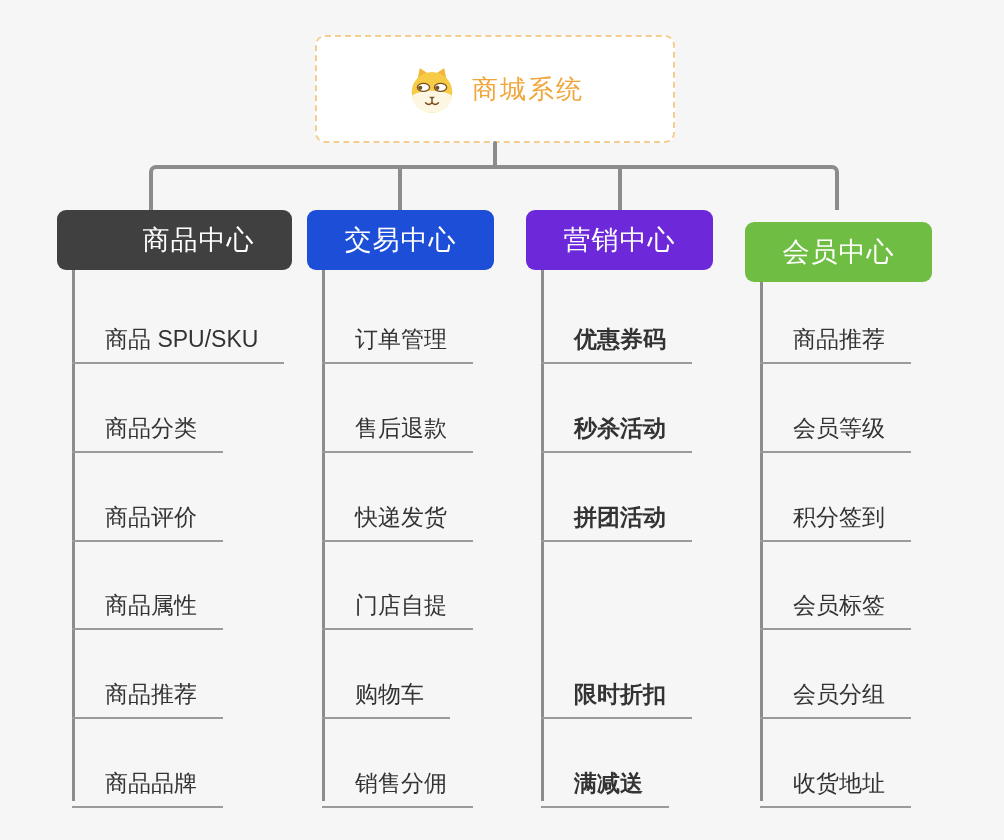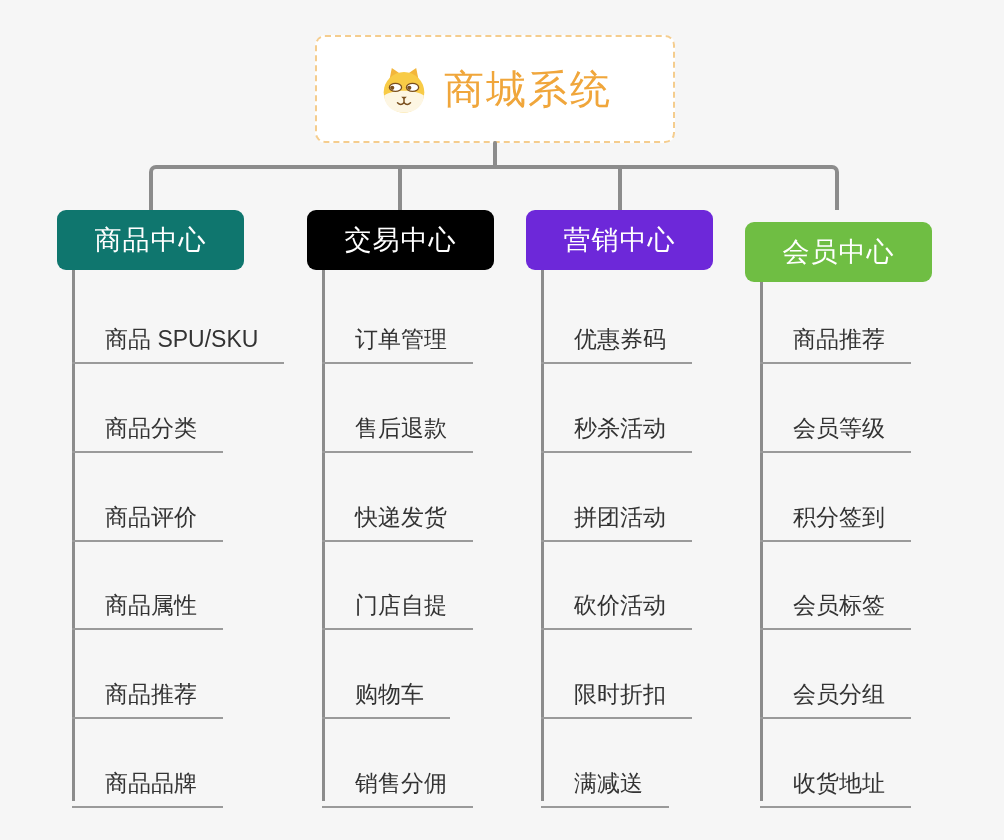--- a/index.html
+++ b/index.html
@@ -18,7 +18,7 @@
     box-sizing:border-box;
     display:flex;align-items:center;justify-content:center;gap:14px;
   }
-  .root-title{font-size:40px;letter-spacing:2px;color:#f0a63b;}
+  .root-title{font-size:26px;letter-spacing:2px;color:#f0a63b;}
 
   
   .line{position:absolute;background:#8c8c8c;}

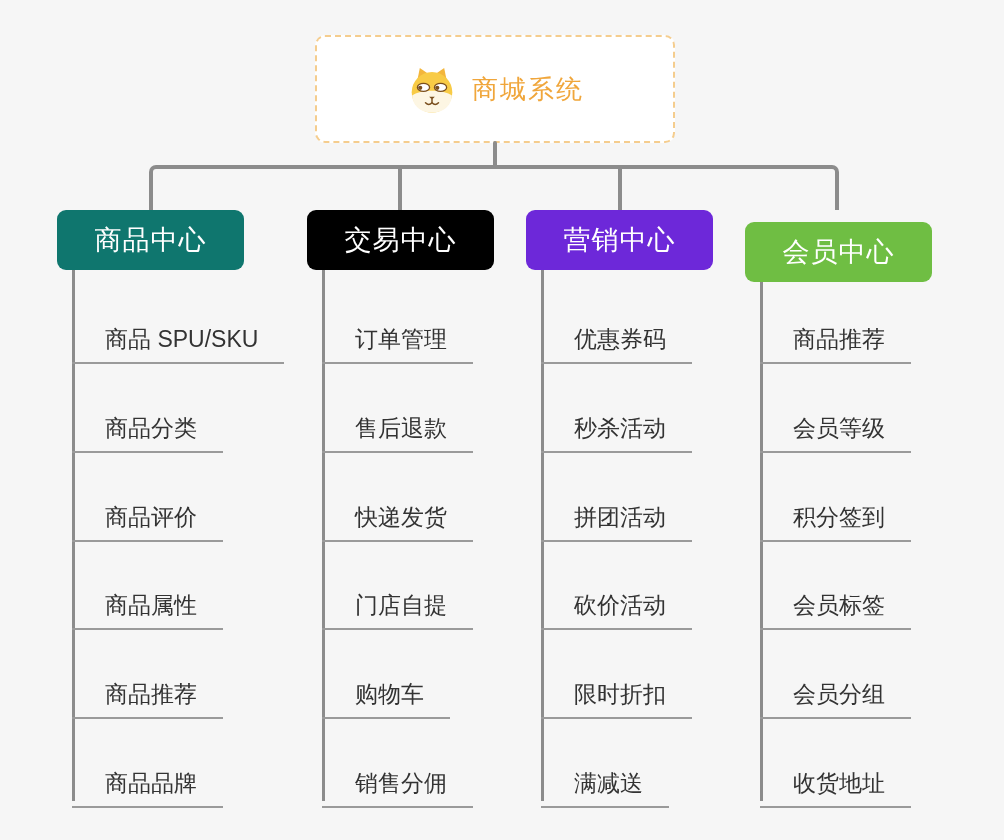--- a/index.html
+++ b/index.html
@@ -85,7 +85,7 @@
   <div class="line branch-line bl-2"></div>
   <div class="line branch-line bl-3"></div>
 
-  <div class="branch-box bb-0" style="background-color: #0f766e;">商品中心</div>
+  <div class="branch-box bb-0" style="background-color: #404040; padding-left: 48px;">商品中心</div>
   <div class="branch-box bb-1" style="background-color: #000000;">交易中心</div>
   <div class="branch-box bb-2" style="background-color: #6d28d9;">营销中心</div>
   <div class="branch-box bb-3" style="background-color: rgb(111, 190, 67);">会员中心</div>

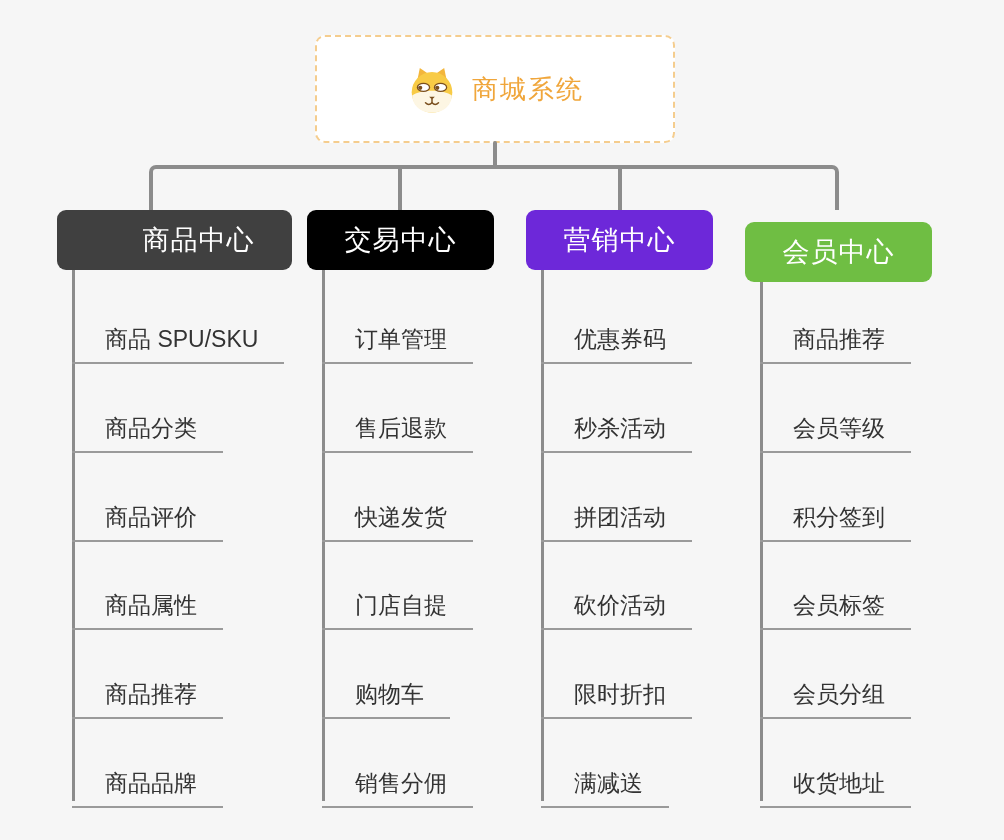--- a/index.html
+++ b/index.html
@@ -86,7 +86,7 @@
   <div class="line branch-line bl-3"></div>
 
   <div class="branch-box bb-0" style="background-color: #404040; padding-left: 48px;">商品中心</div>
-  <div class="branch-box bb-1" style="background-color: #000000;">交易中心</div>
+  <div class="branch-box bb-1" style="background-color: #1d4ed8;">交易中心</div>
   <div class="branch-box bb-2" style="background-color: #6d28d9;">营销中心</div>
   <div class="branch-box bb-3" style="background-color: rgb(111, 190, 67);">会员中心</div>
 

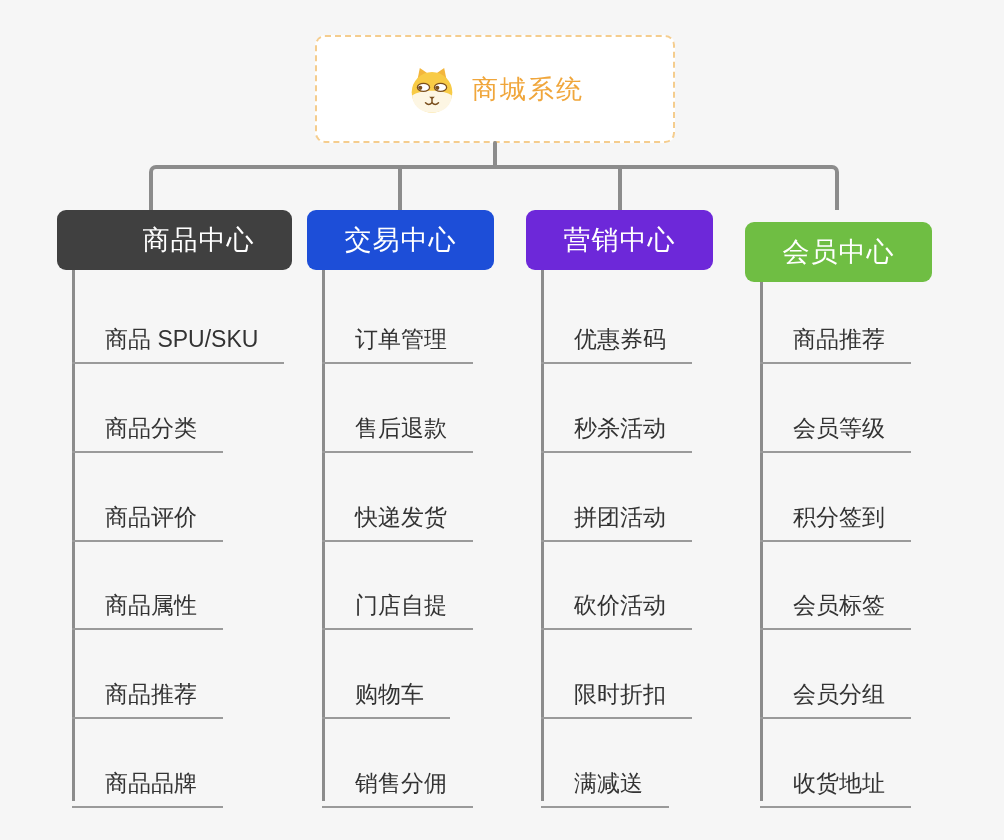--- a/index.html
+++ b/index.html
@@ -50,7 +50,7 @@
     border-bottom:2px solid #9a9a9a;
     font-size:23px;color:#333333;white-space:nowrap;
   }
-  .c0{left:72px;} .c1{left:322px;} .c2{left:541px;} .c3{left:760px;}
+  .c0{left:72px;} .c1{left:322px;} .c2{left:541px;font-weight:bold;} .c3{left:760px;}
   .r0{top:317px;} .r1{top:406px;} .r2{top:495px;}
   .r3{top:583px;} .r4{top:672px;} .r5{top:761px;}
 </style>

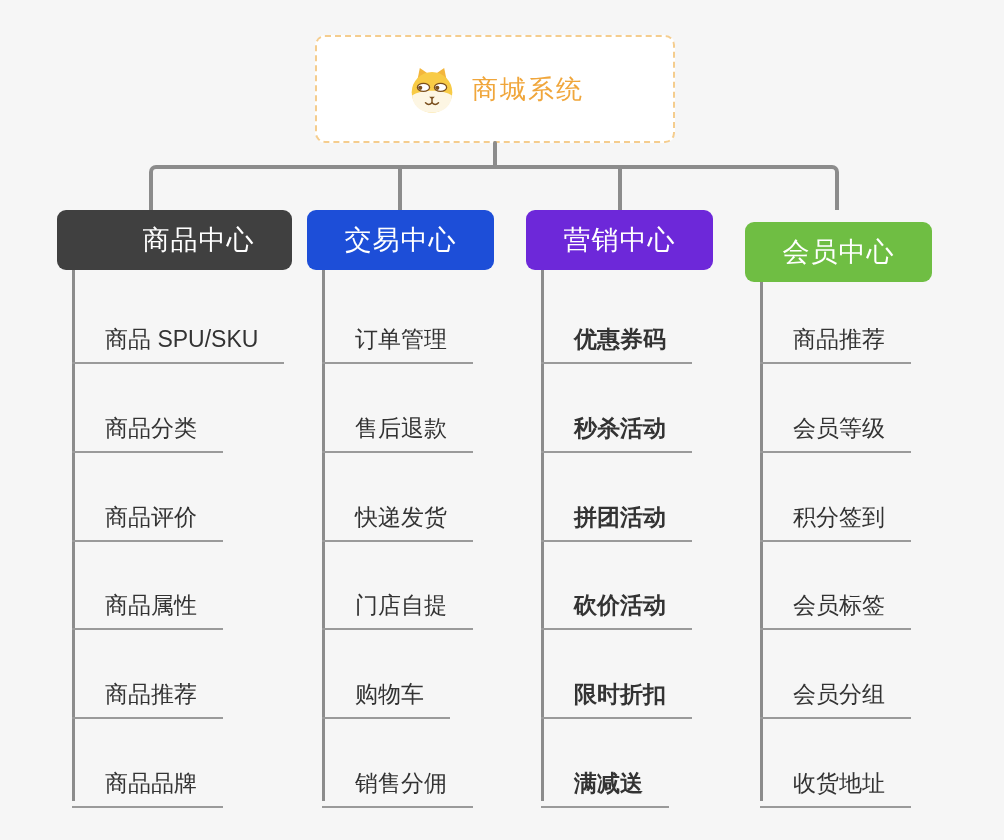--- a/index.html
+++ b/index.html
@@ -107,7 +107,6 @@
   <div class="item c2 r0">优惠券码</div>
   <div class="item c2 r2">拼团活动</div>
   <div class="item c2 r1">秒杀活动</div>
-  <div class="item c2 r3">砍价活动</div>
   <div class="item c2 r4">限时折扣</div>
   <div class="item c2 r5">满减送</div>
 

